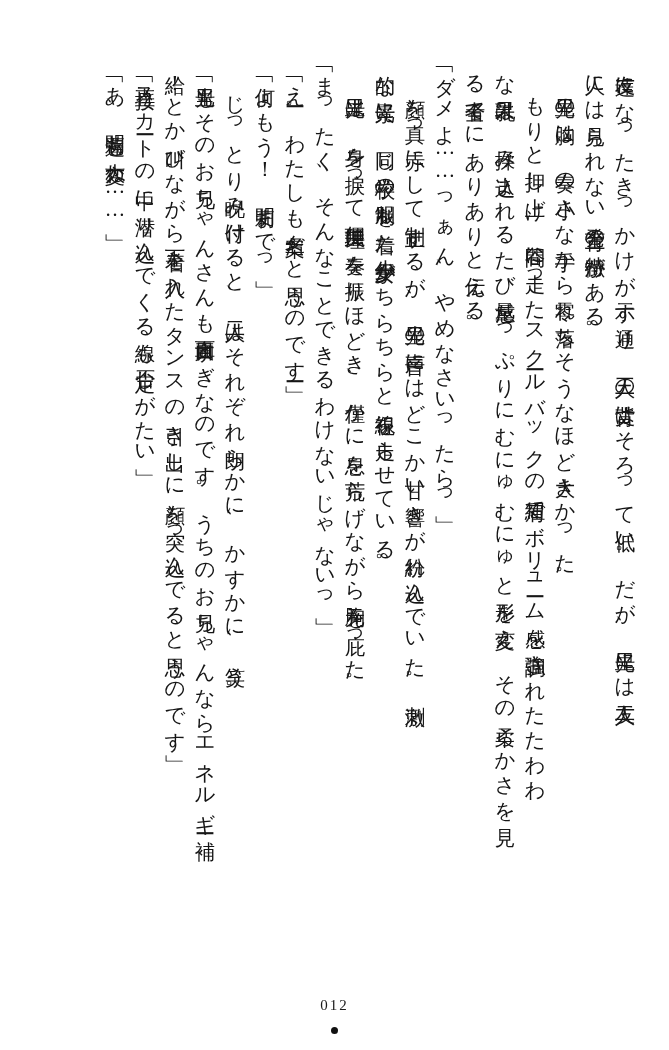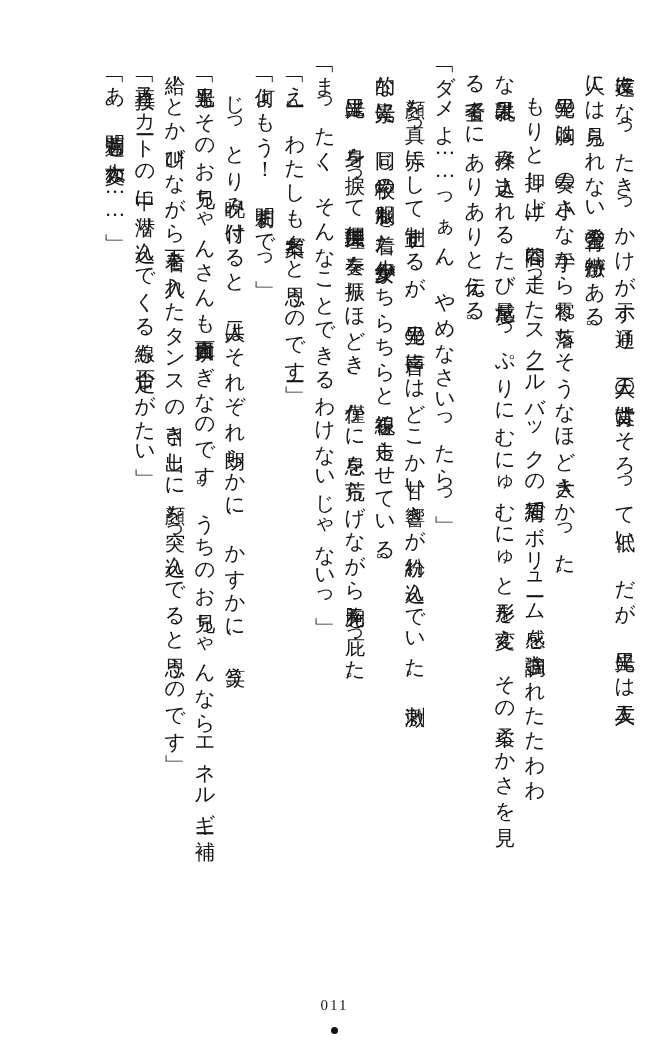--- a/index.html
+++ b/index.html
@@ -95,7 +95,7 @@
     <div class="vline indent2">「あ、明莉達も大変ね……」</div>
   </div>
 
-  <div id="page-number">011</div>
+  <div id="page-number">012</div>
   <div id="page-dot"></div>
 
 </div>

